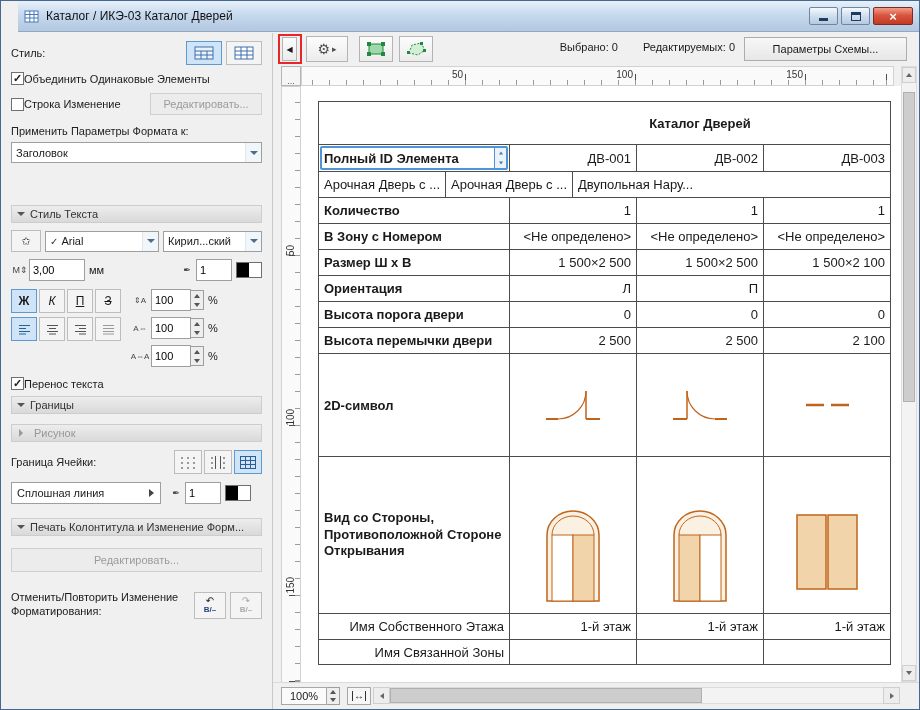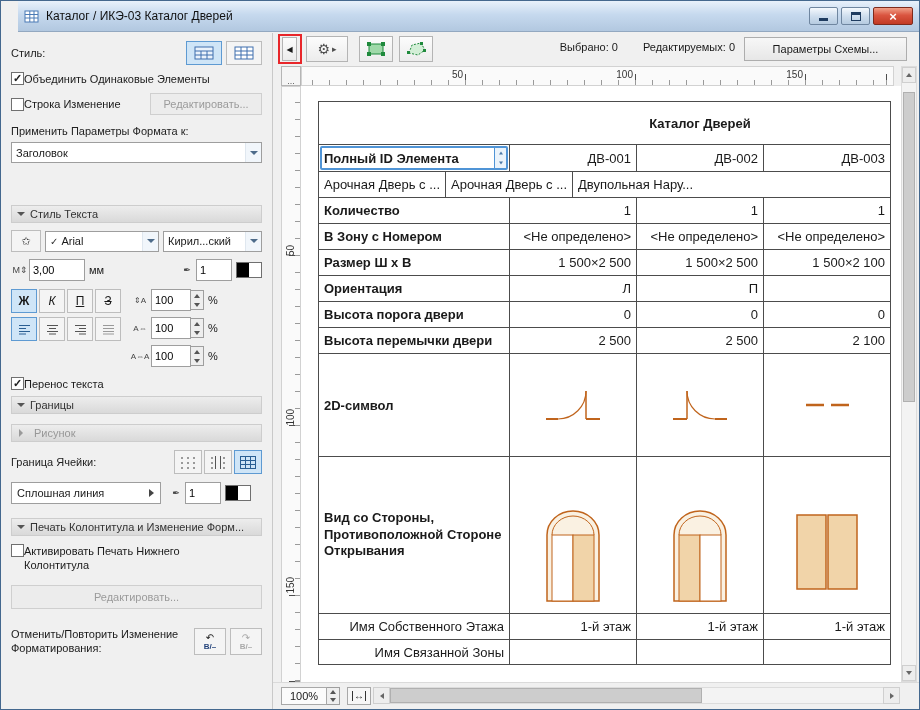--- a/index.html
+++ b/index.html
@@ -386,10 +386,6 @@
       <span>Печать Колонтитула и Изменение Форм...</span>
     </div>
 
-    <div class="row" style="margin-top:8px;align-items:flex-start">
-      <span class="cb"></span>
-      <span class="cbl" style="white-space:normal;line-height:1.3;width:200px">Активировать Печать Нижнего Колонтитула</span>
-    </div>
 
     <span class="btn dis" style="width:251px;height:24px;margin-top:12px">
         <span>Редактировать...</span>

